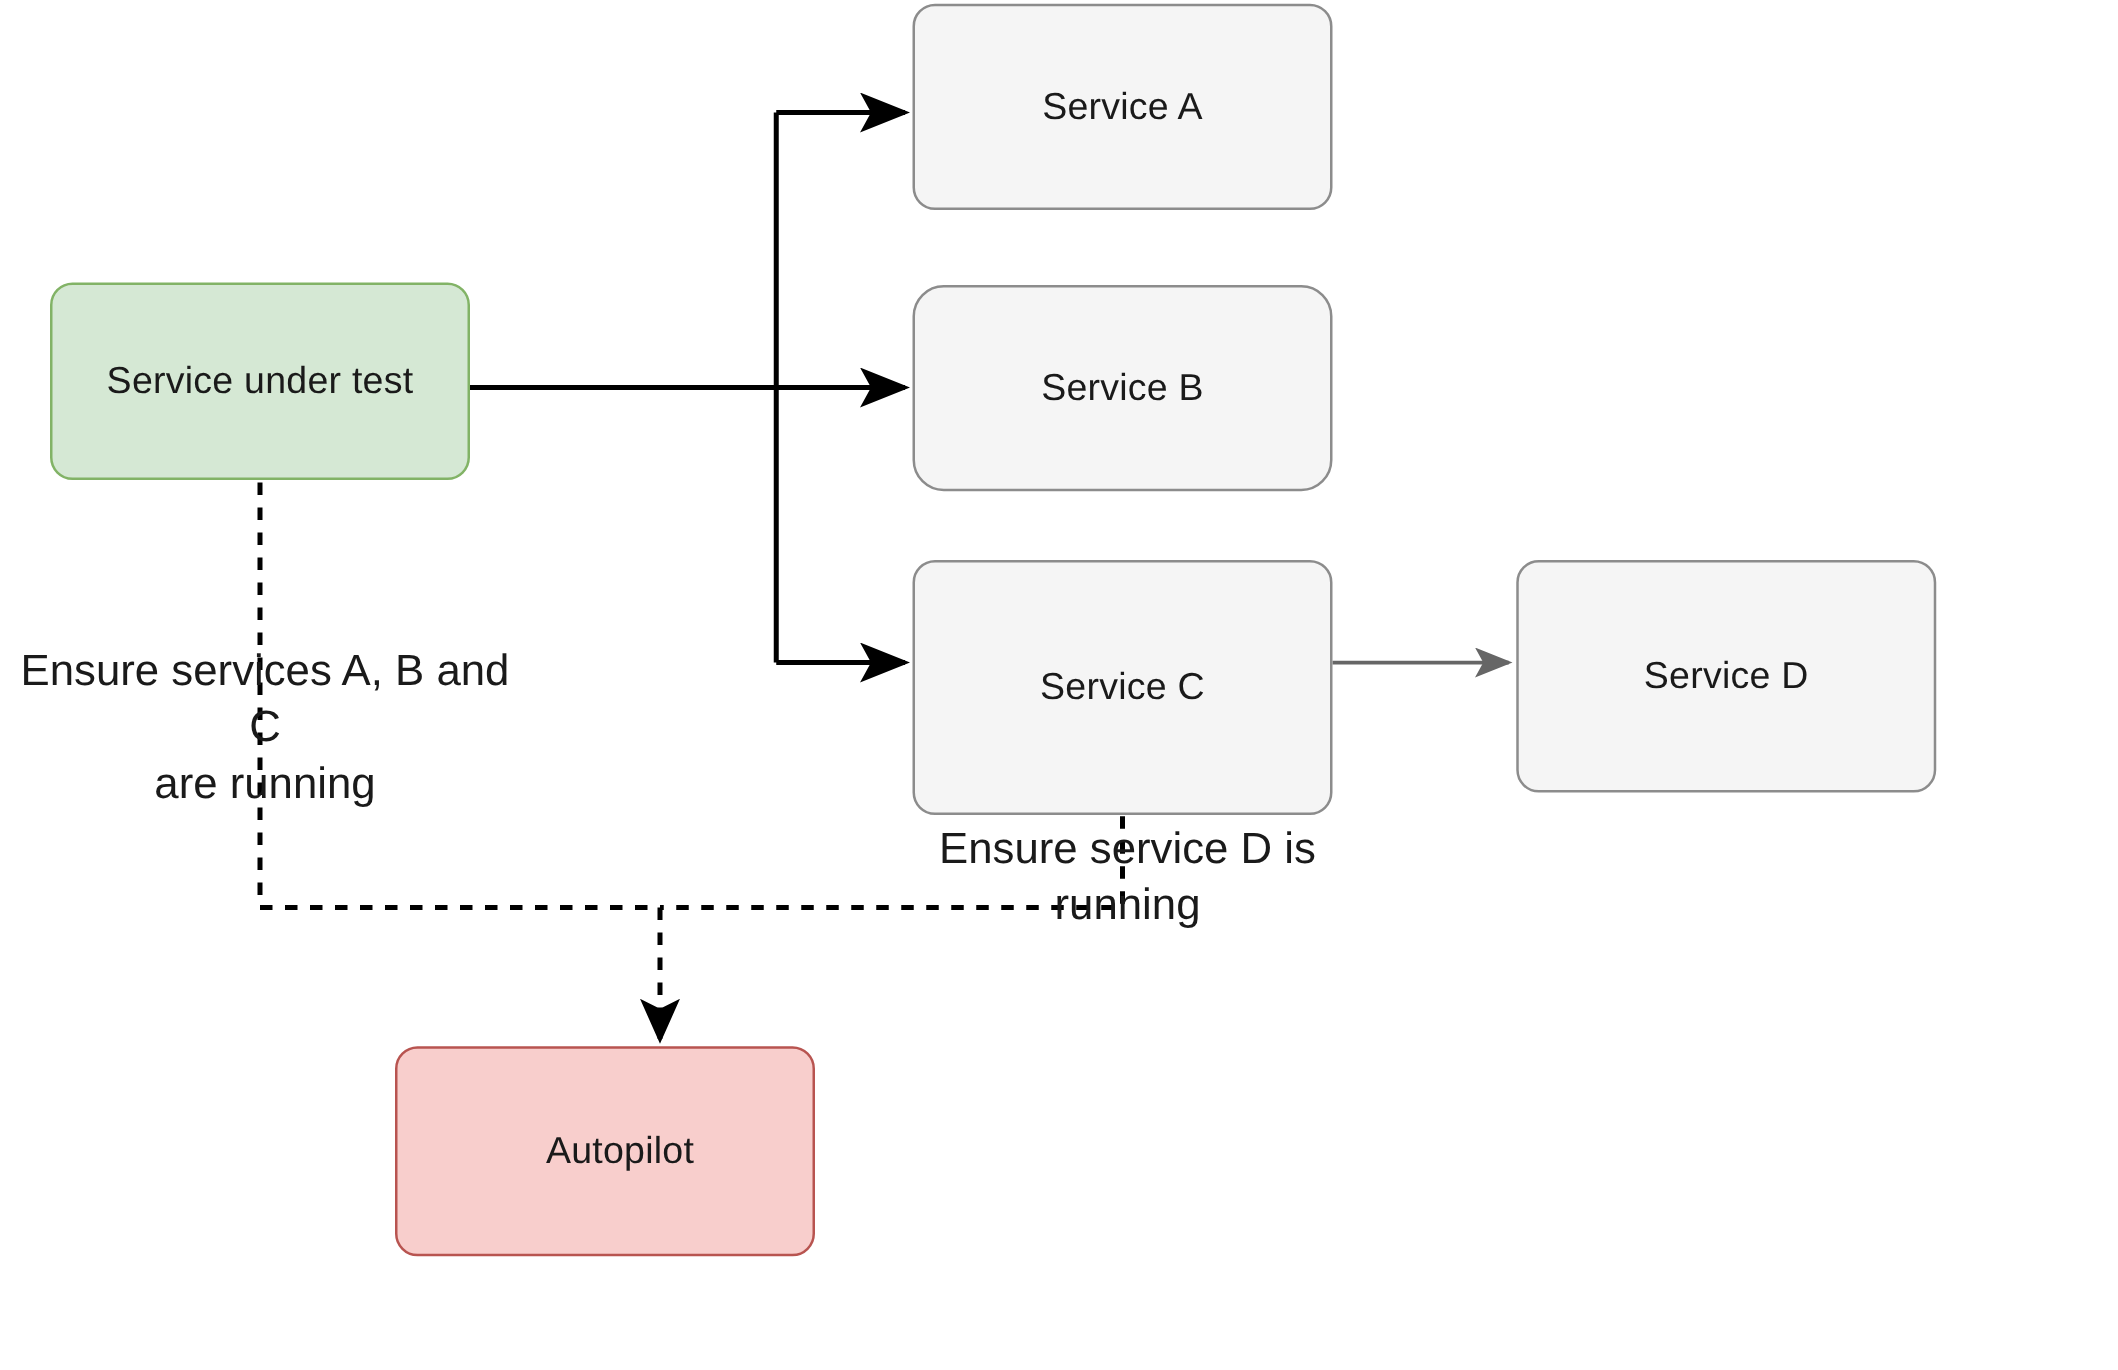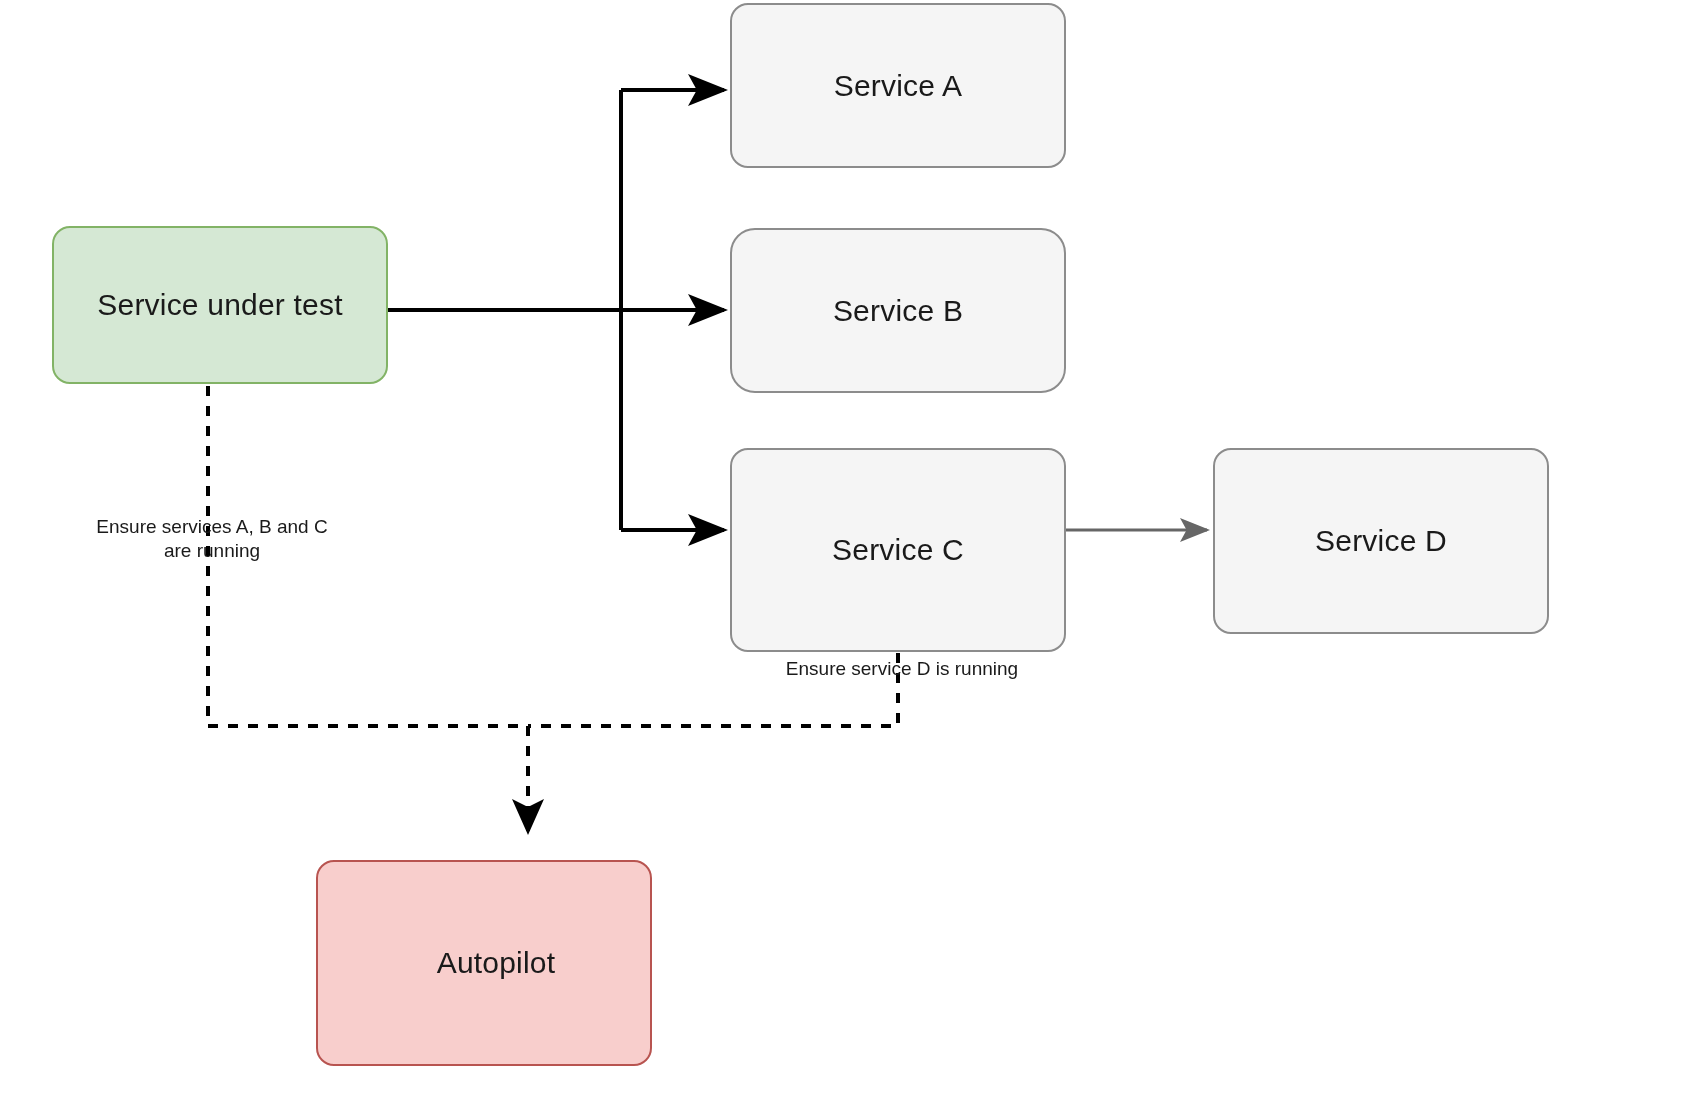--- a/index.html
+++ b/index.html
@@ -110,7 +110,7 @@
     </g>
   </svg>
 
-  <div class="node node-green" style="left:40px; top:226px; width:336px; height:158px;margin-left:12px;">
+  <div class="node node-green" style="left:40px; top:226px; width:336px; height:158px;">
     <span class="node-label">Service under test</span>
   </div>
 

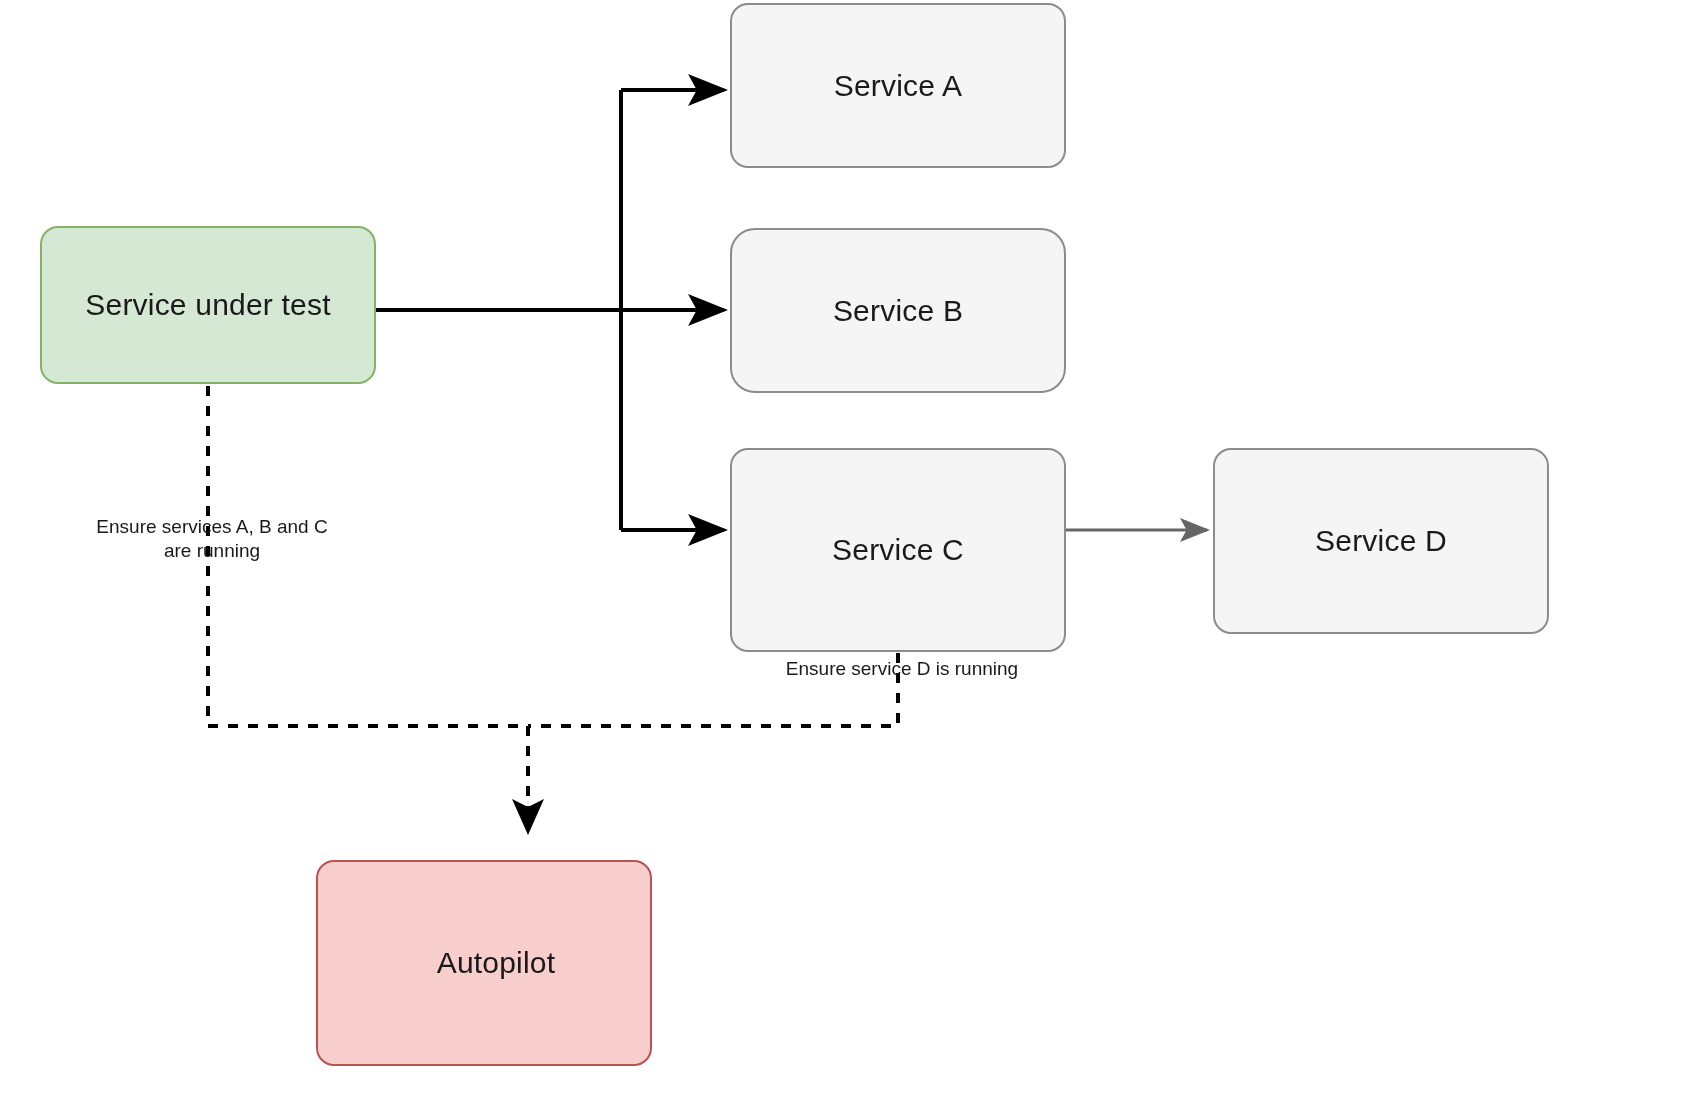--- a/index.html
+++ b/index.html
@@ -55,7 +55,7 @@
   }
   .edge-label {
     position: absolute;
-    font-size: 19px;
+    font-size: 35px;
     color: #1a1a1a;
     text-align: center;
     line-height: 1.28;

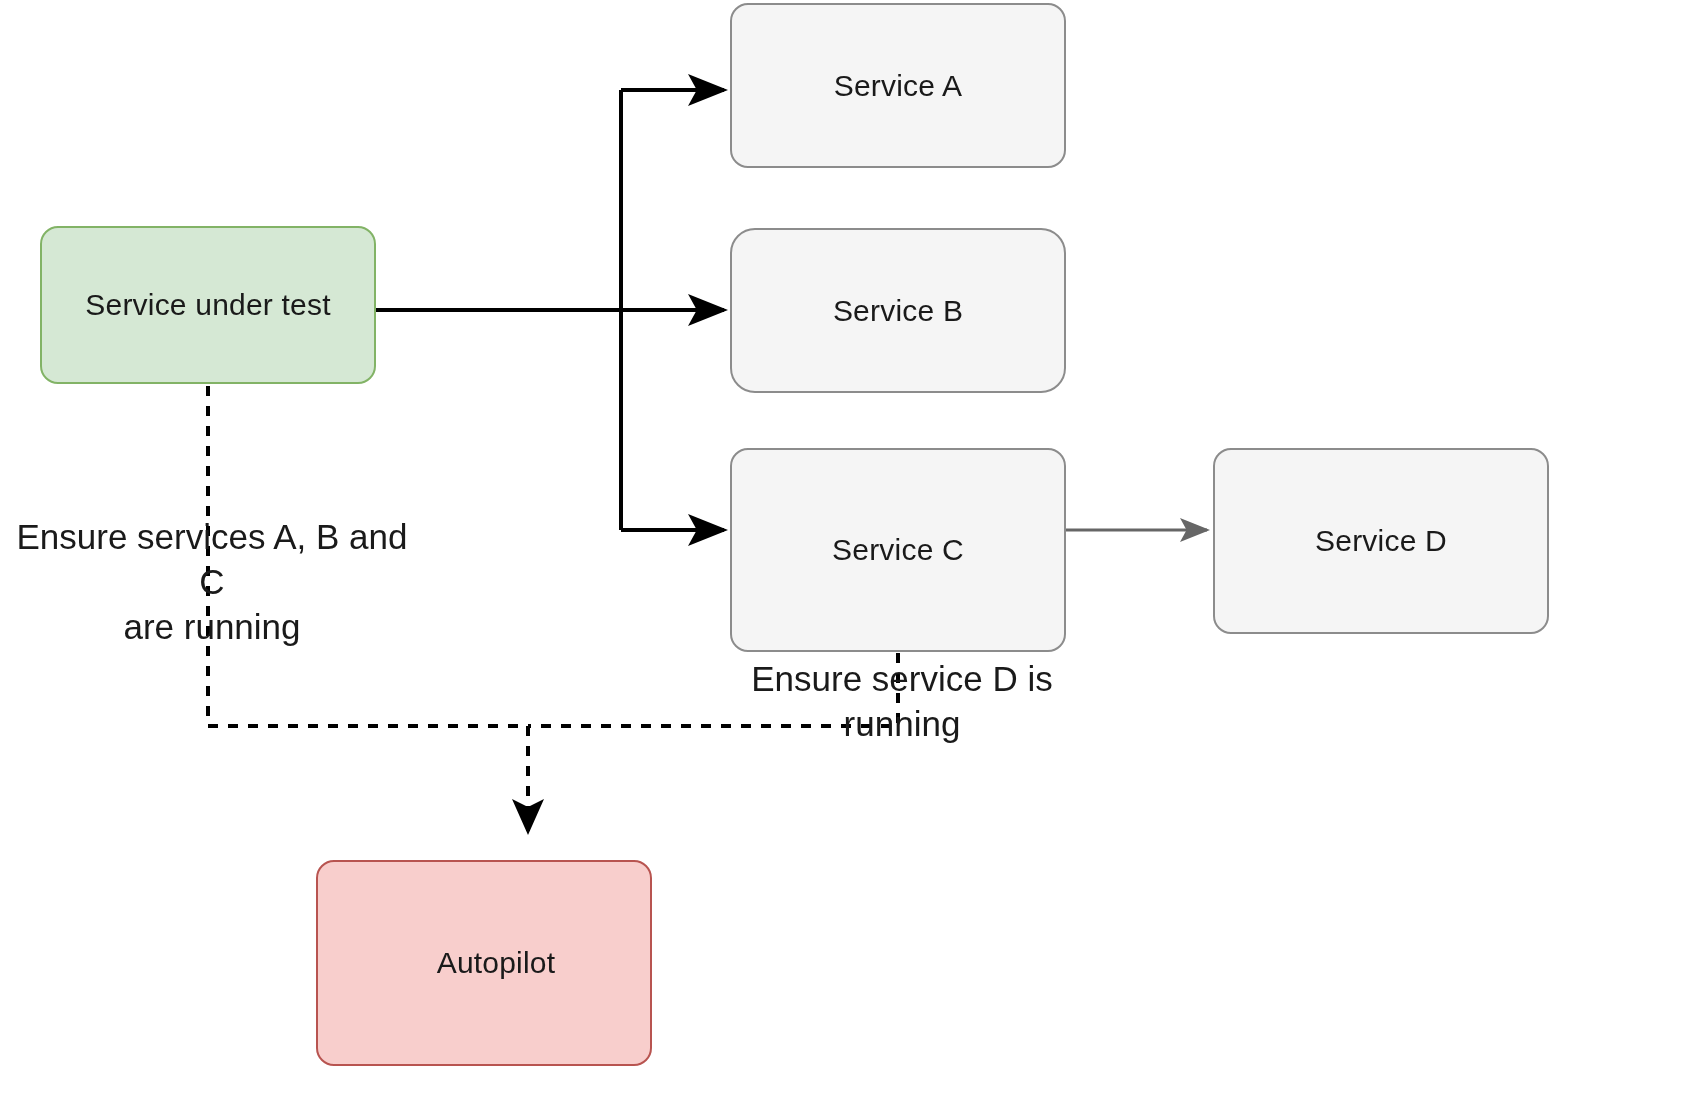--- a/index.html
+++ b/index.html
@@ -130,7 +130,7 @@
     <span class="node-label">Service D</span>
   </div>
 
-  <div class="node node-red" style="left:316px; top:860px; width:336px; height:206px;padding-left:24px;">
+  <div class="node node-red" style="left:316px; top:837px; width:336px; height:168px;padding-left:24px;">
     <span class="node-label">Autopilot</span>
   </div>
 

